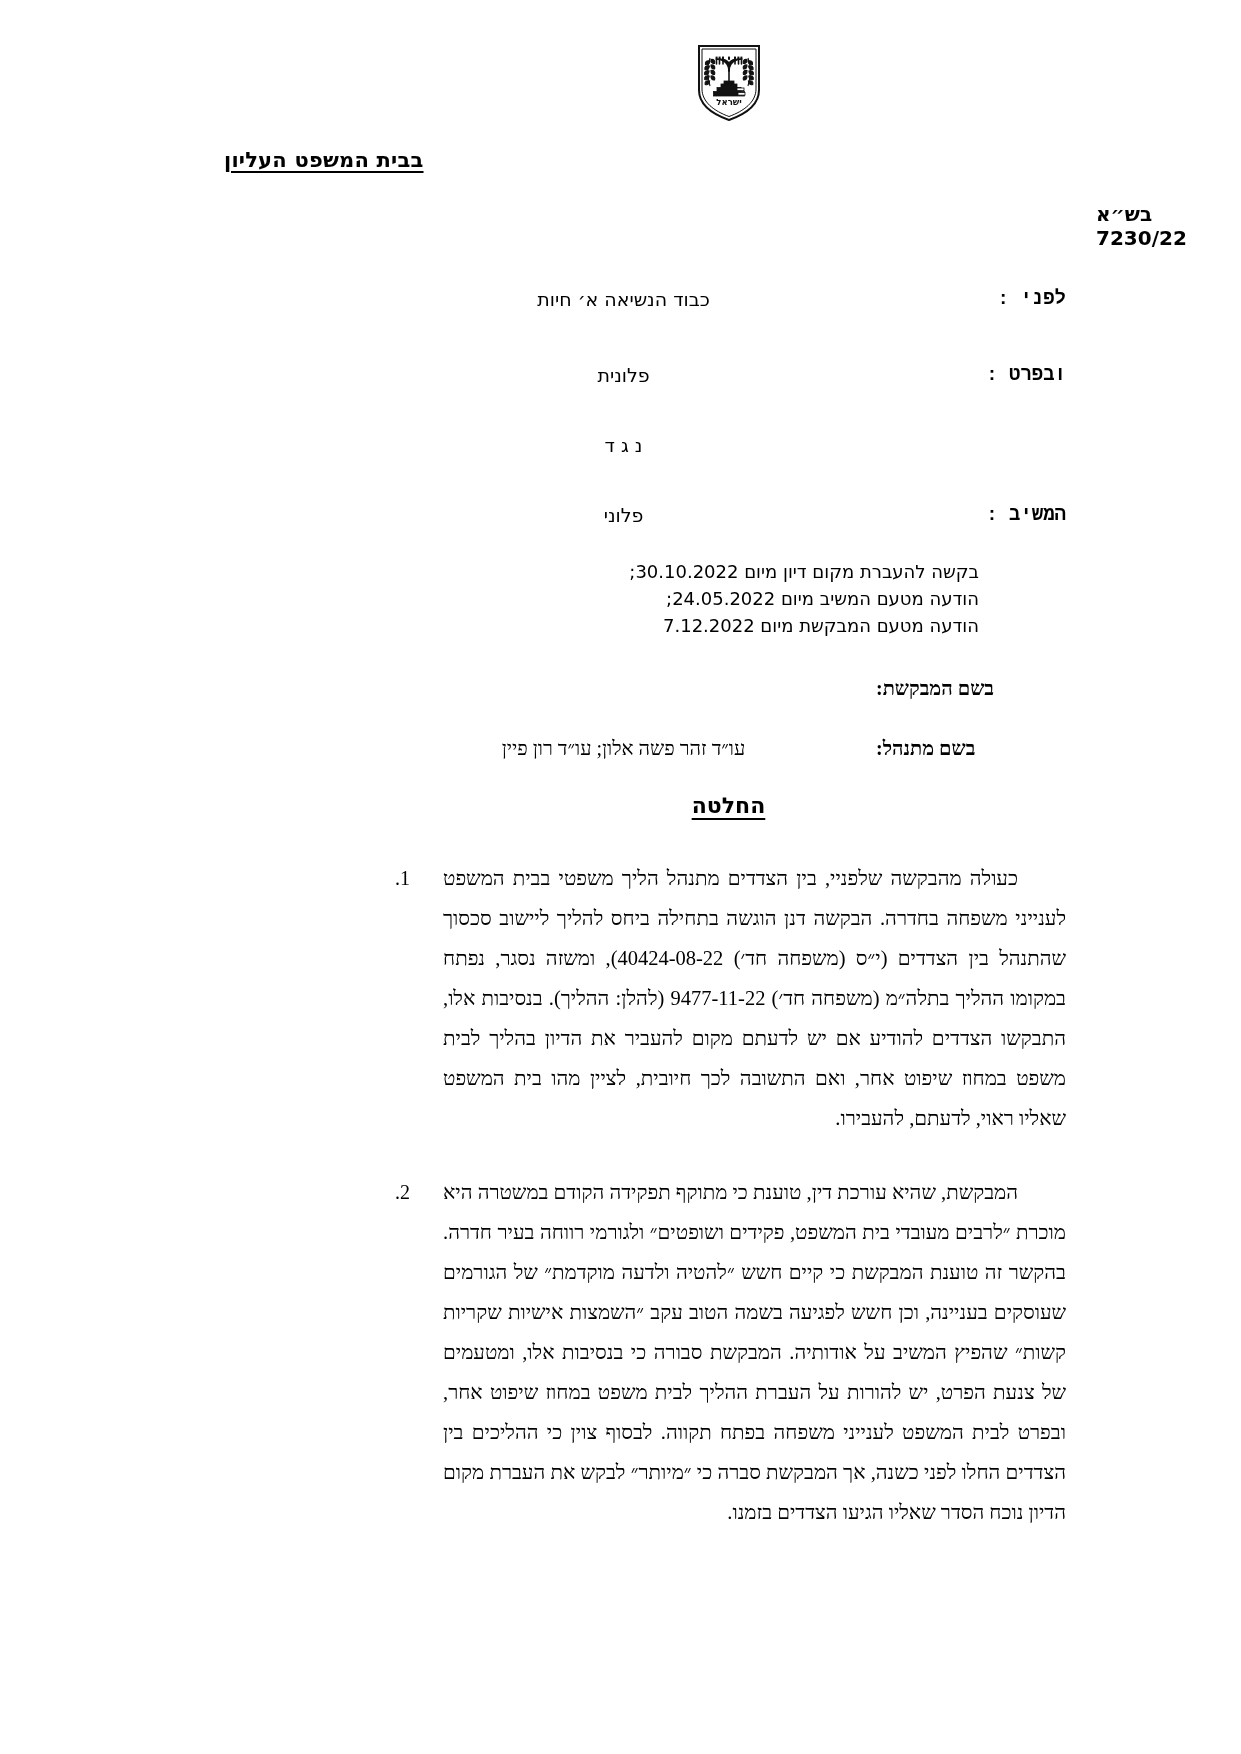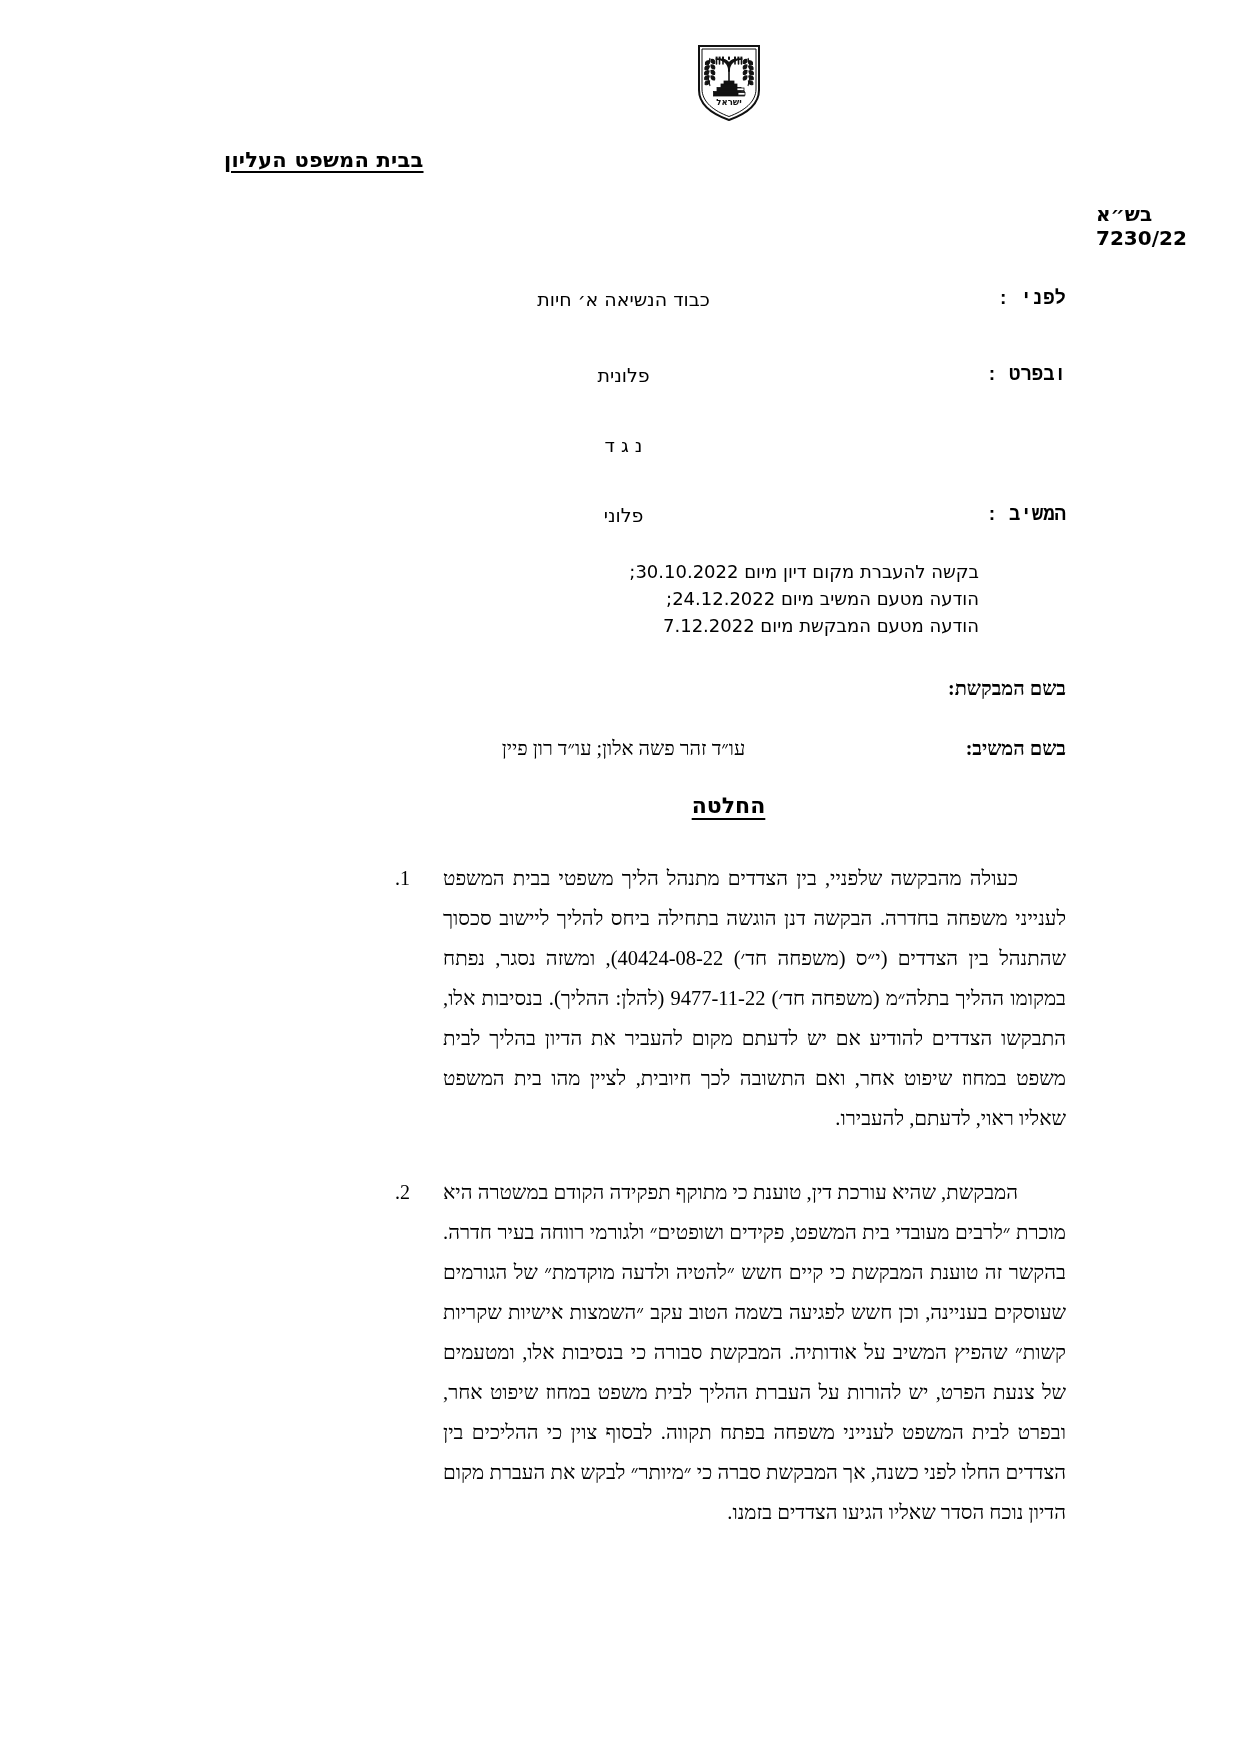--- a/index.html
+++ b/index.html
@@ -296,7 +296,7 @@
     <div class="row-label" style="visibility:hidden"></div>
     <div class="request-lines">
       <div>בקשה להעברת מקום דיון מיום 30.10.2022;</div>
-      <div>הודעה מטעם המשיב מיום 24.12.2022;</div>
+      <div>הודעה מטעם המשיב מיום 24.05.2022;</div>
       <div>הודעה מטעם המבקשת מיום 7.12.2022</div>
     </div>
   </div>

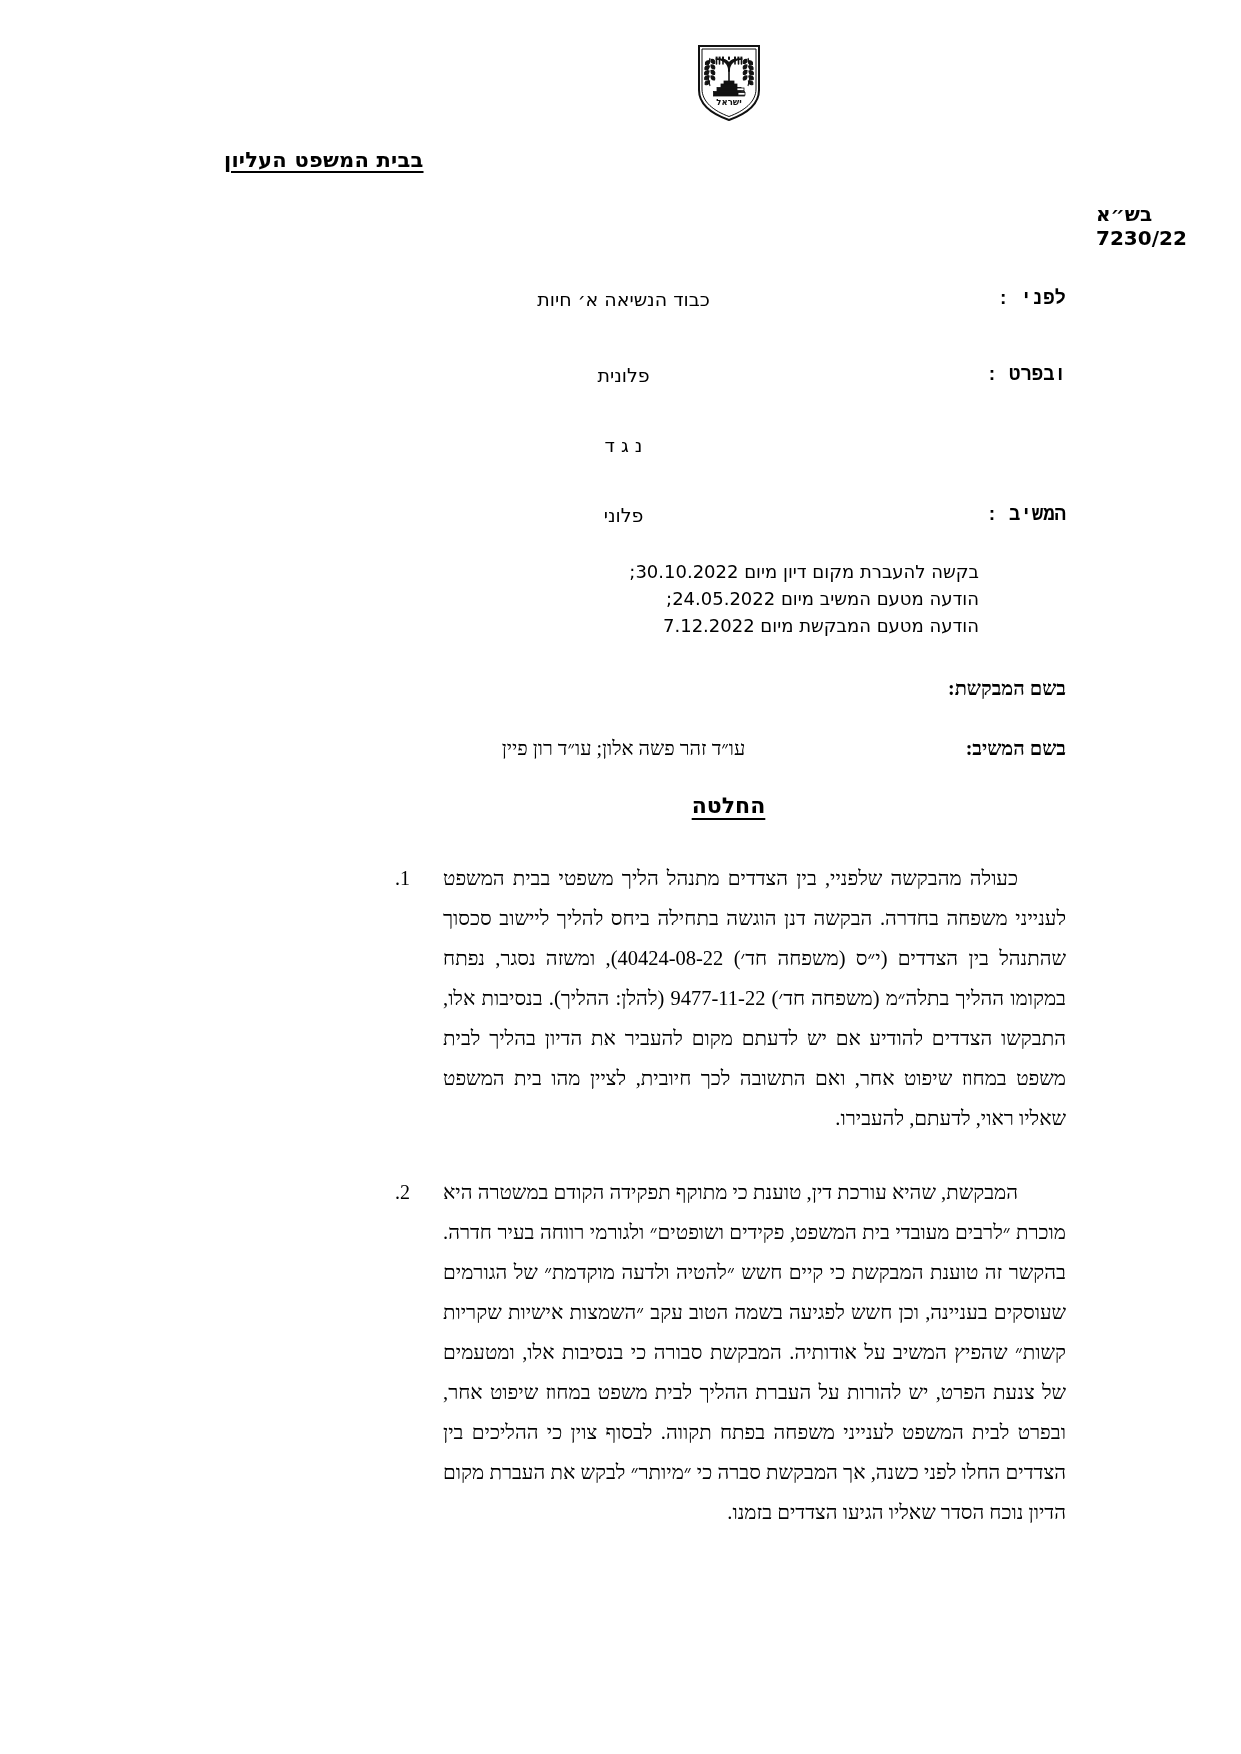--- a/index.html
+++ b/index.html
@@ -122,7 +122,7 @@
   .rep-label {
     width: 190px;
     flex: 0 0 190px;
-    text-align: right;
+    text-align: left;
     font-family: "Liberation Serif", "DejaVu Serif", serif;
     font-weight: bold;
     font-size: 20px;

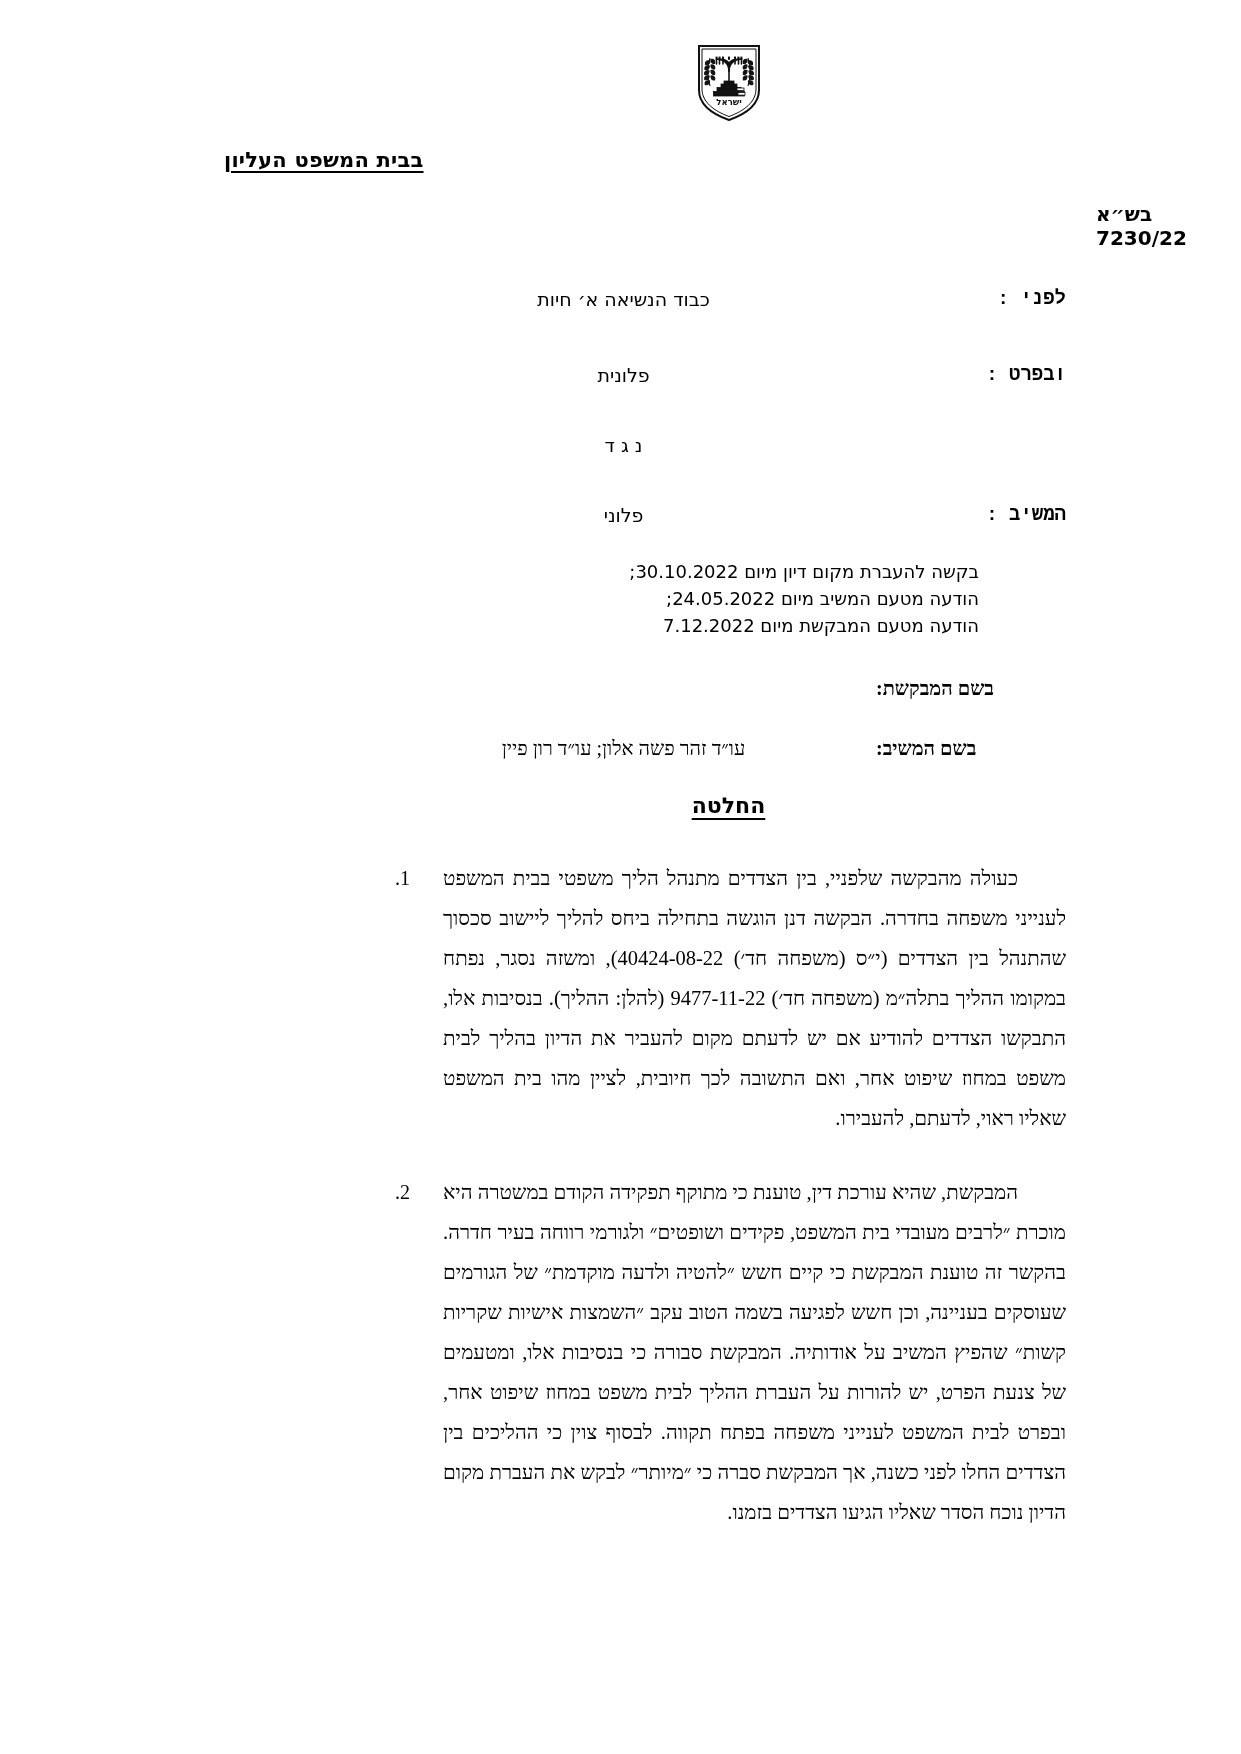--- a/index.html
+++ b/index.html
@@ -310,7 +310,7 @@
   <div class="spacer-30"></div>
 
   <div class="rep-row">
-    <div class="rep-label">בשם המשיב:</div>
+    <div class="rep-label">בשם מתנהל:</div>
     <div class="rep-value">עו״ד זהר פשה אלון; עו״ד רון פיין</div>
   </div>
 

